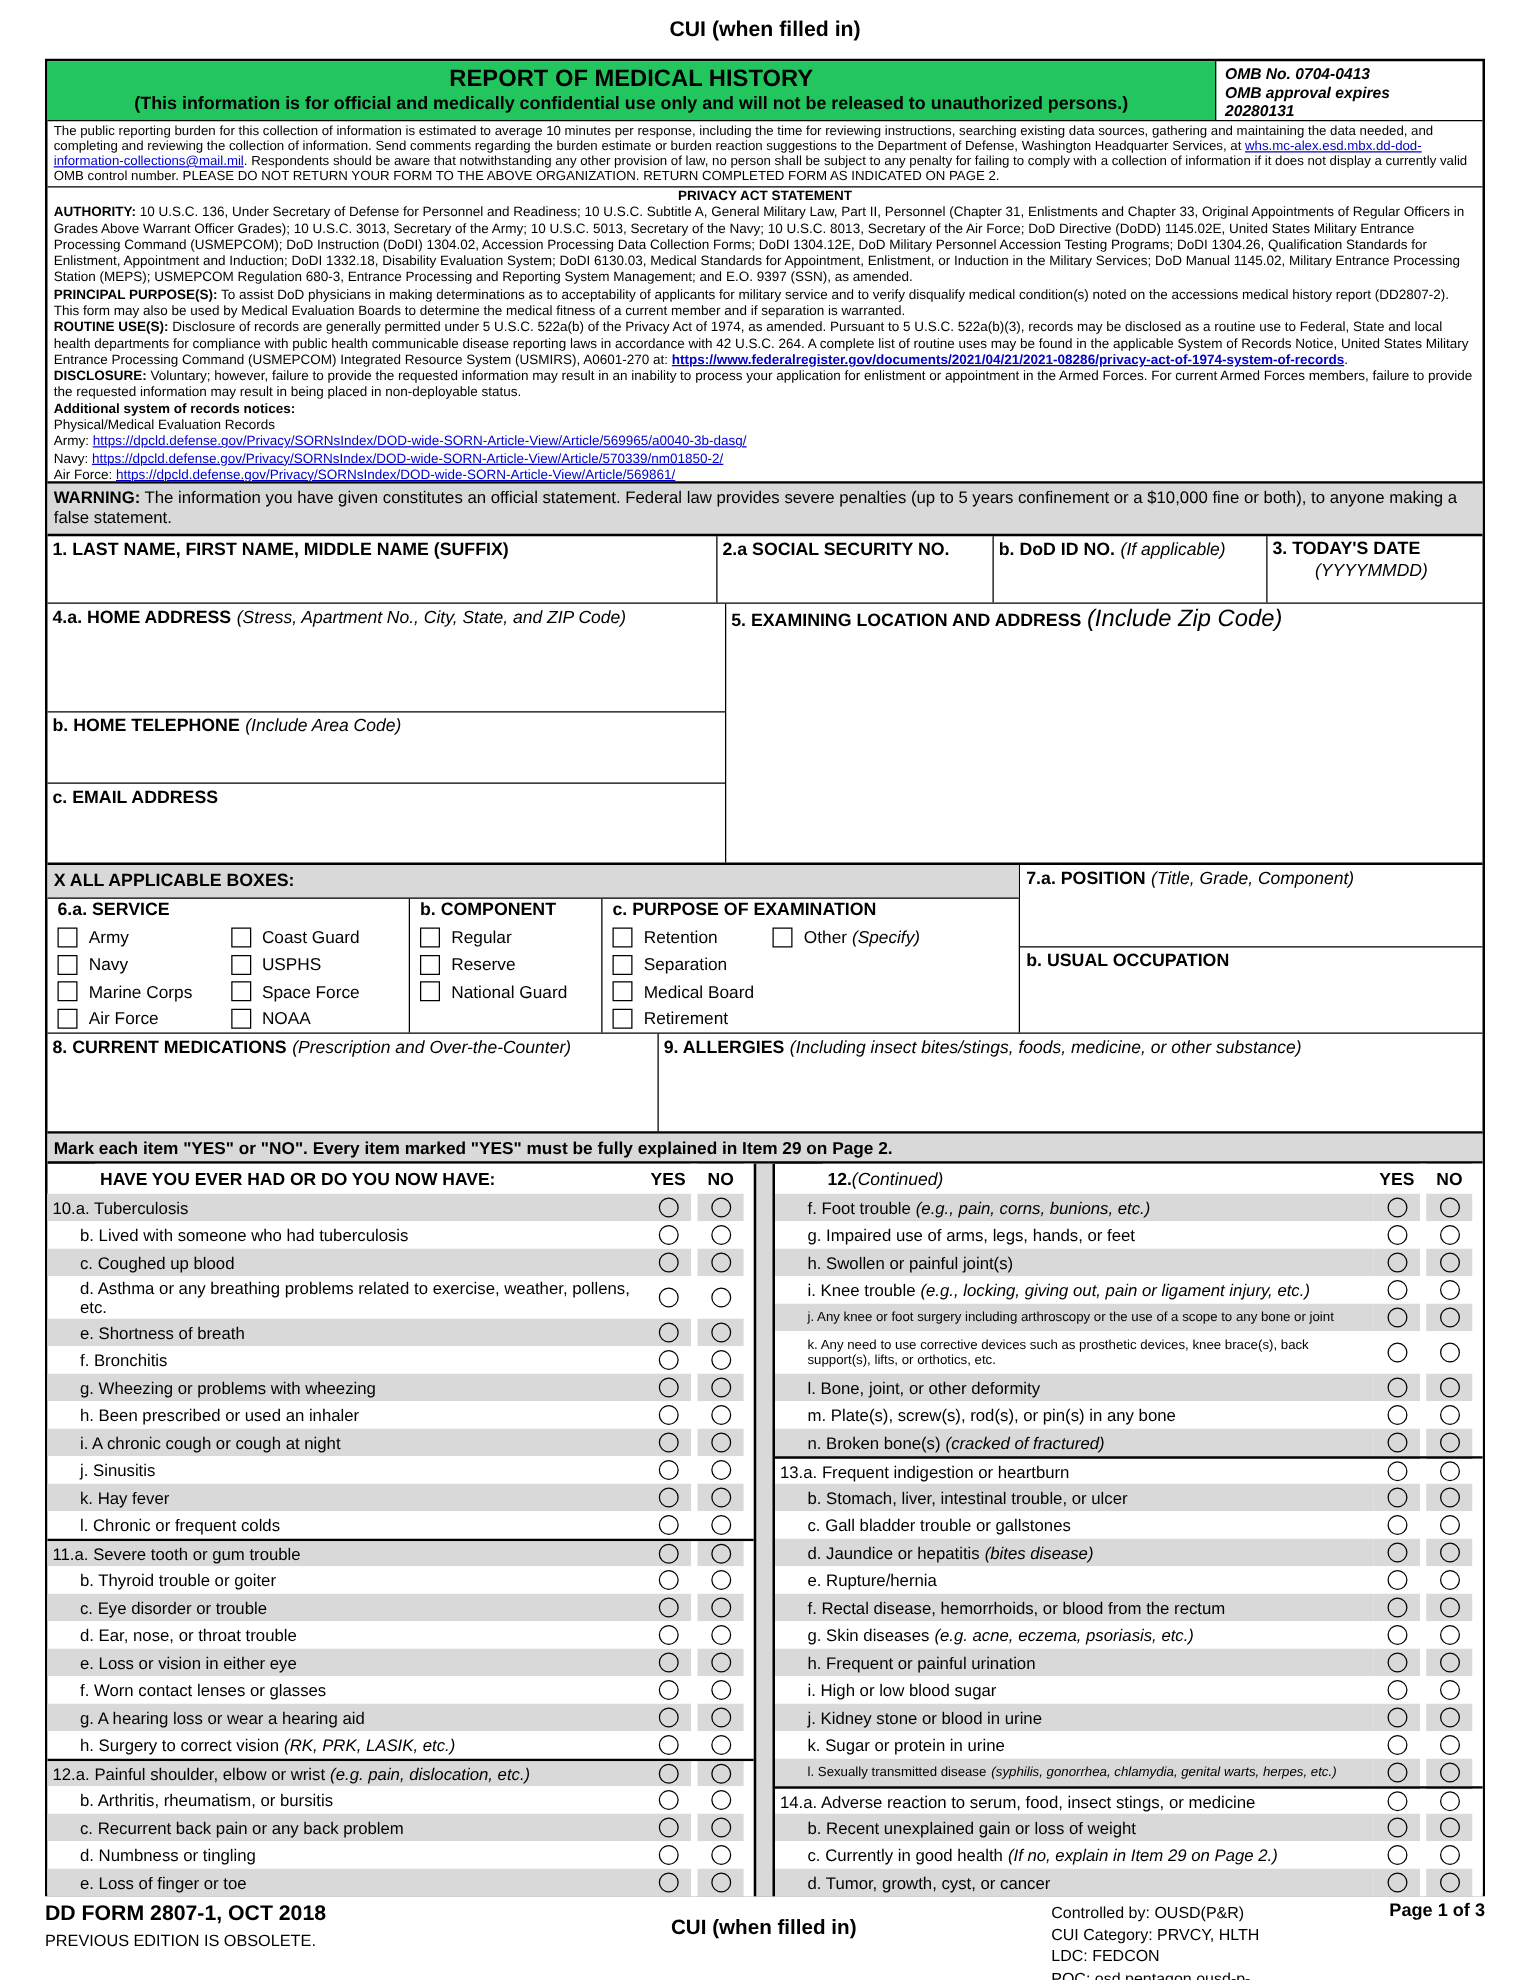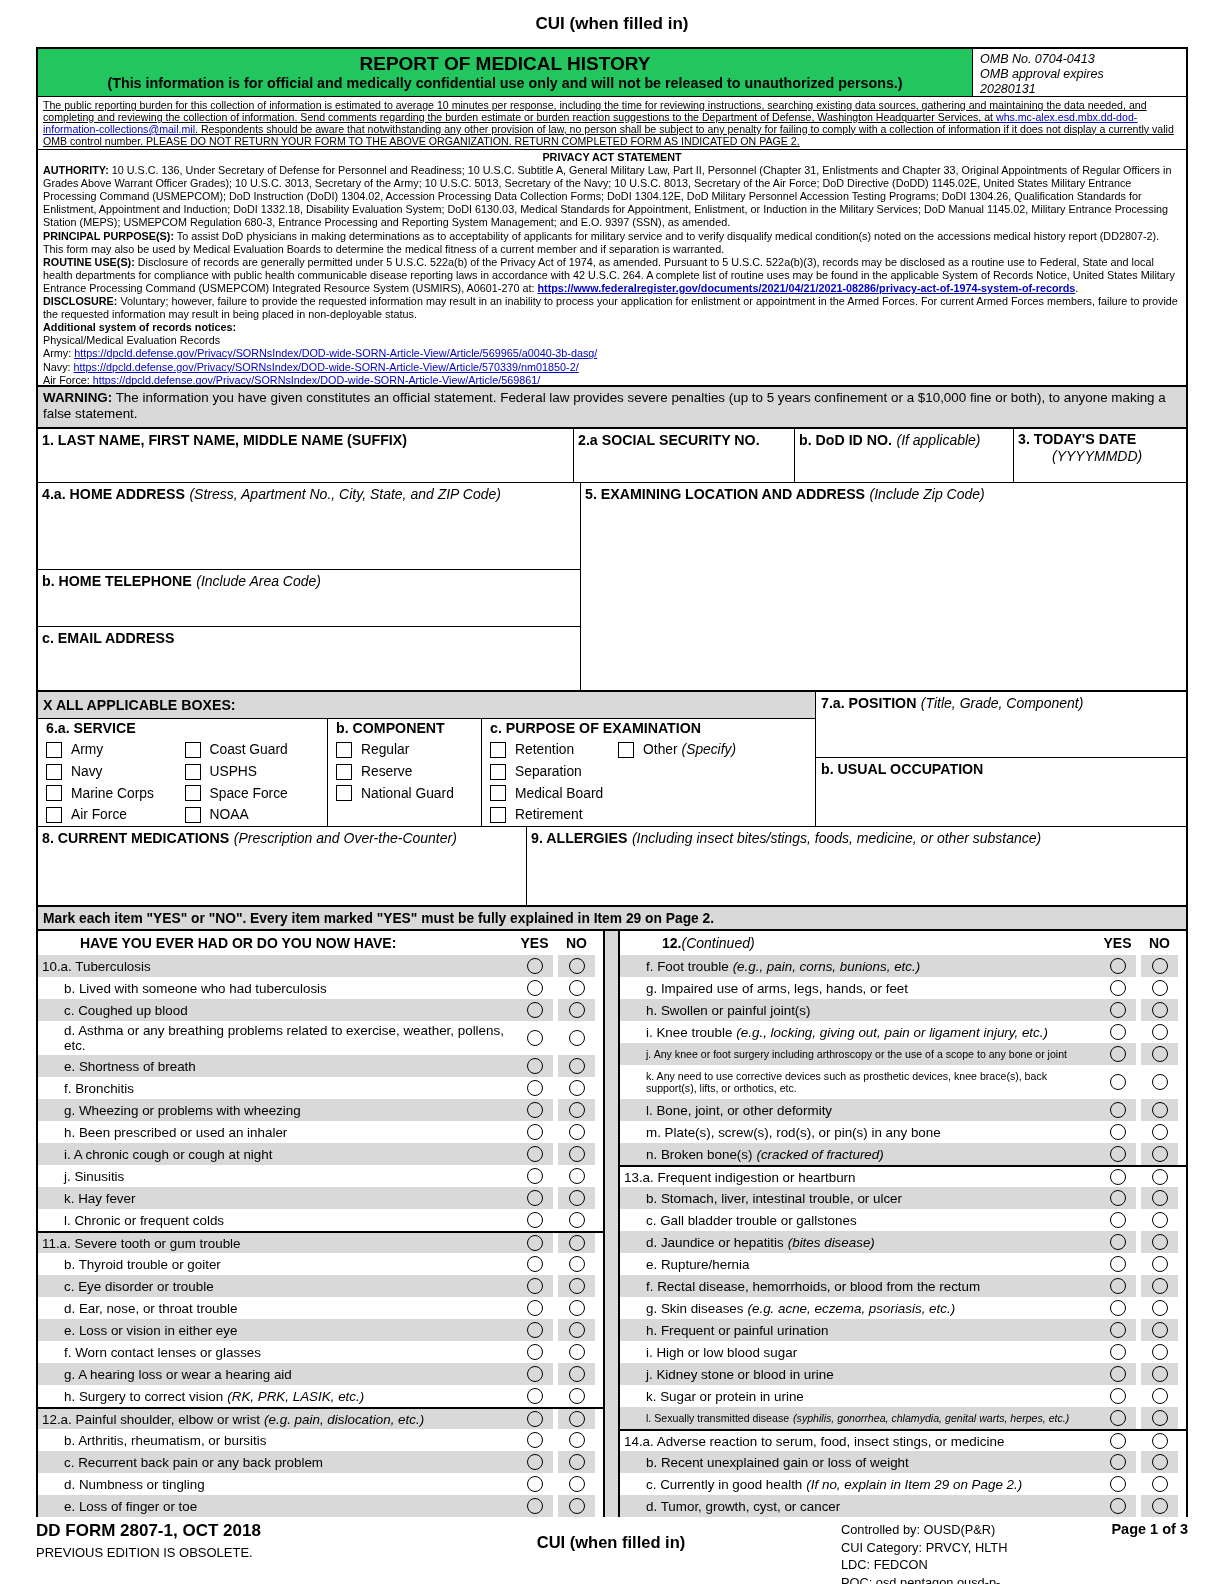--- a/index.html
+++ b/index.html
@@ -16,7 +16,7 @@
   .title-box{flex:1;background:#22c55e;border-right:1.5px solid #000;display:flex;flex-direction:column;justify-content:center;align-items:center;}
   .title{font-size:19px;font-weight:bold;line-height:22px;}
   .subtitle{font-size:14.3px;font-weight:bold;line-height:17px;}
-  .omb-box{width:213px;padding:3px 7px;font-style:italic;font-size:12.5px;line-height:15px;}
+  .omb-box{width:213px;padding:3px 7px;font-style:italic;font-size:12.5px;line-height:15px;font-weight:bold;}
   
   .burden{height:53px;flex:none;padding:3px 5px;font-size:10.6px;line-height:11.9px;border-bottom:1.5px solid #000;text-decoration:underline;}
   .privacy{height:237px;flex:none;padding:1px 5px;font-size:10.8px;line-height:13.1px;border-bottom:2.5px solid #000;overflow:hidden;}

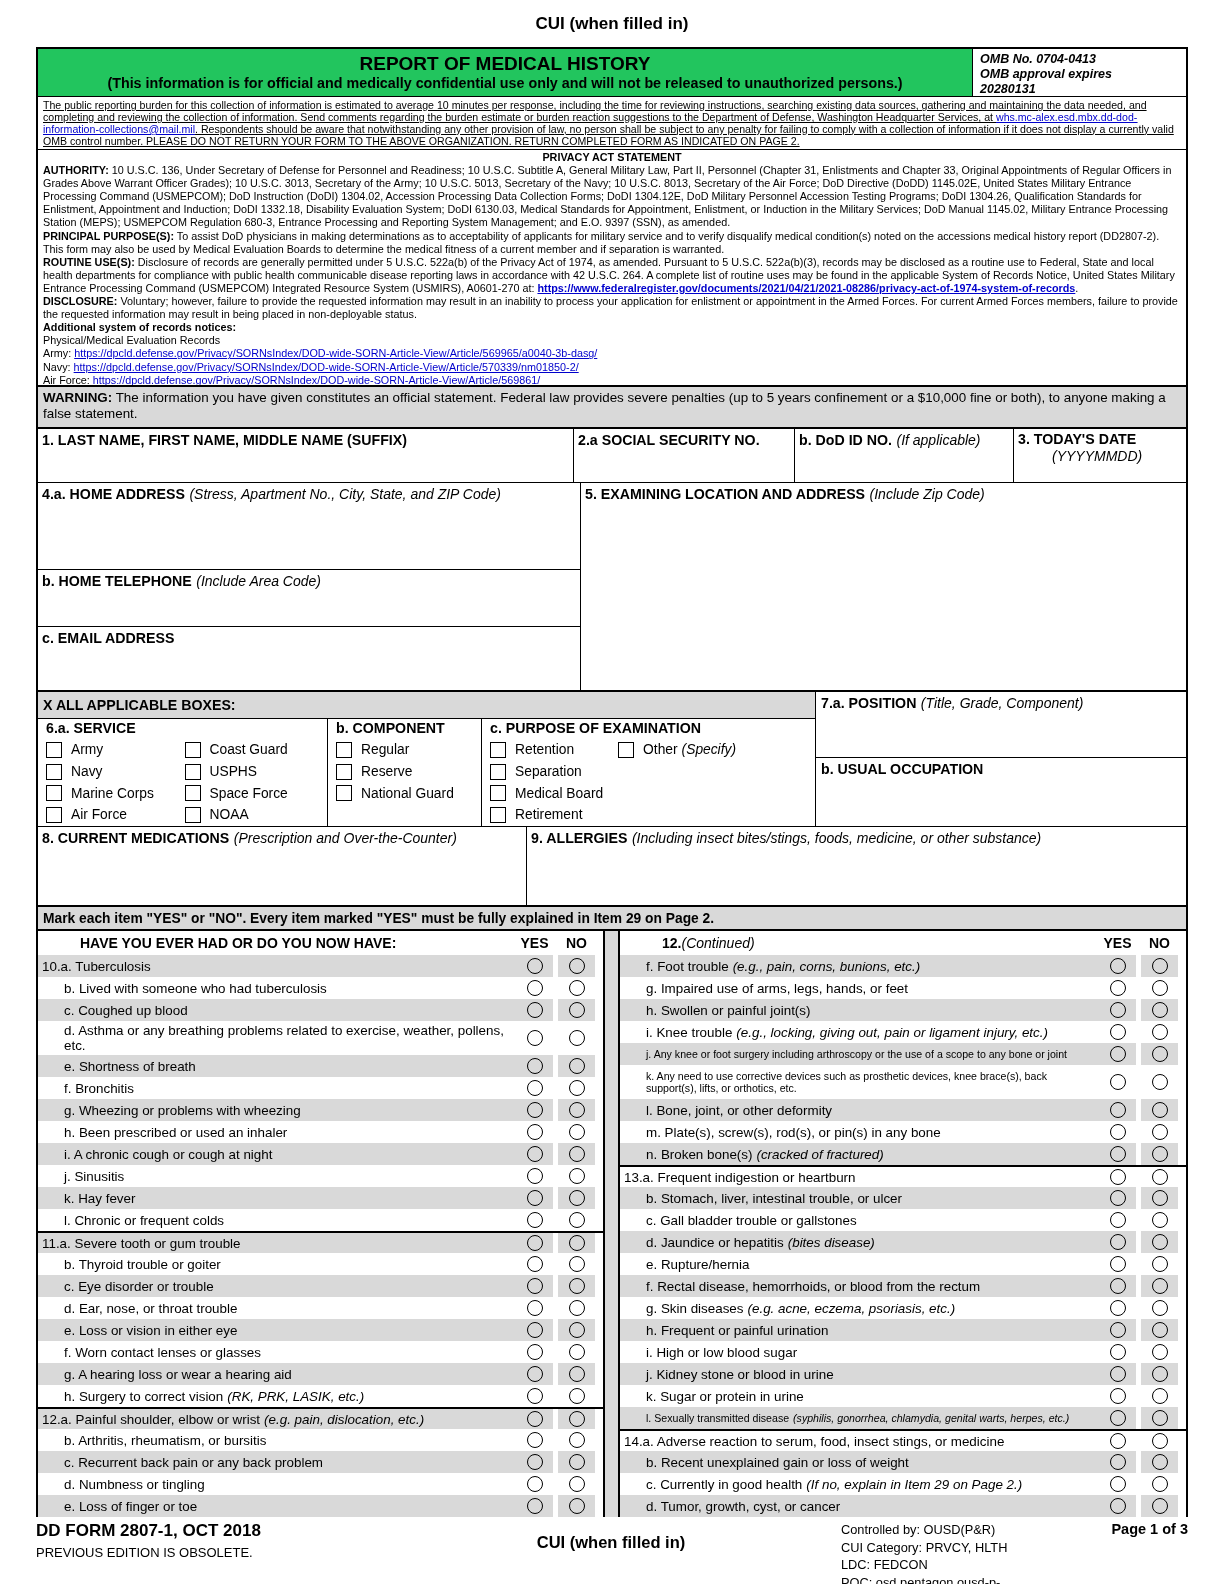--- a/index.html
+++ b/index.html
@@ -18,7 +18,7 @@
   .subtitle{font-size:14.3px;font-weight:bold;line-height:17px;}
   .omb-box{width:213px;padding:3px 7px;font-style:italic;font-size:12.5px;line-height:15px;font-weight:bold;}
   
-  .burden{height:53px;flex:none;padding:3px 5px;font-size:10.6px;line-height:11.9px;border-bottom:1.5px solid #000;text-decoration:underline;}
+  .burden{height:53px;flex:none;padding:3px 5px;font-size:10.6px;line-height:11.9px;border-bottom:1.5px solid #000;}
   .privacy{height:237px;flex:none;padding:1px 5px;font-size:10.8px;line-height:13.1px;border-bottom:2.5px solid #000;overflow:hidden;}
   .privacy-title{text-align:center;font-weight:bold;}
   

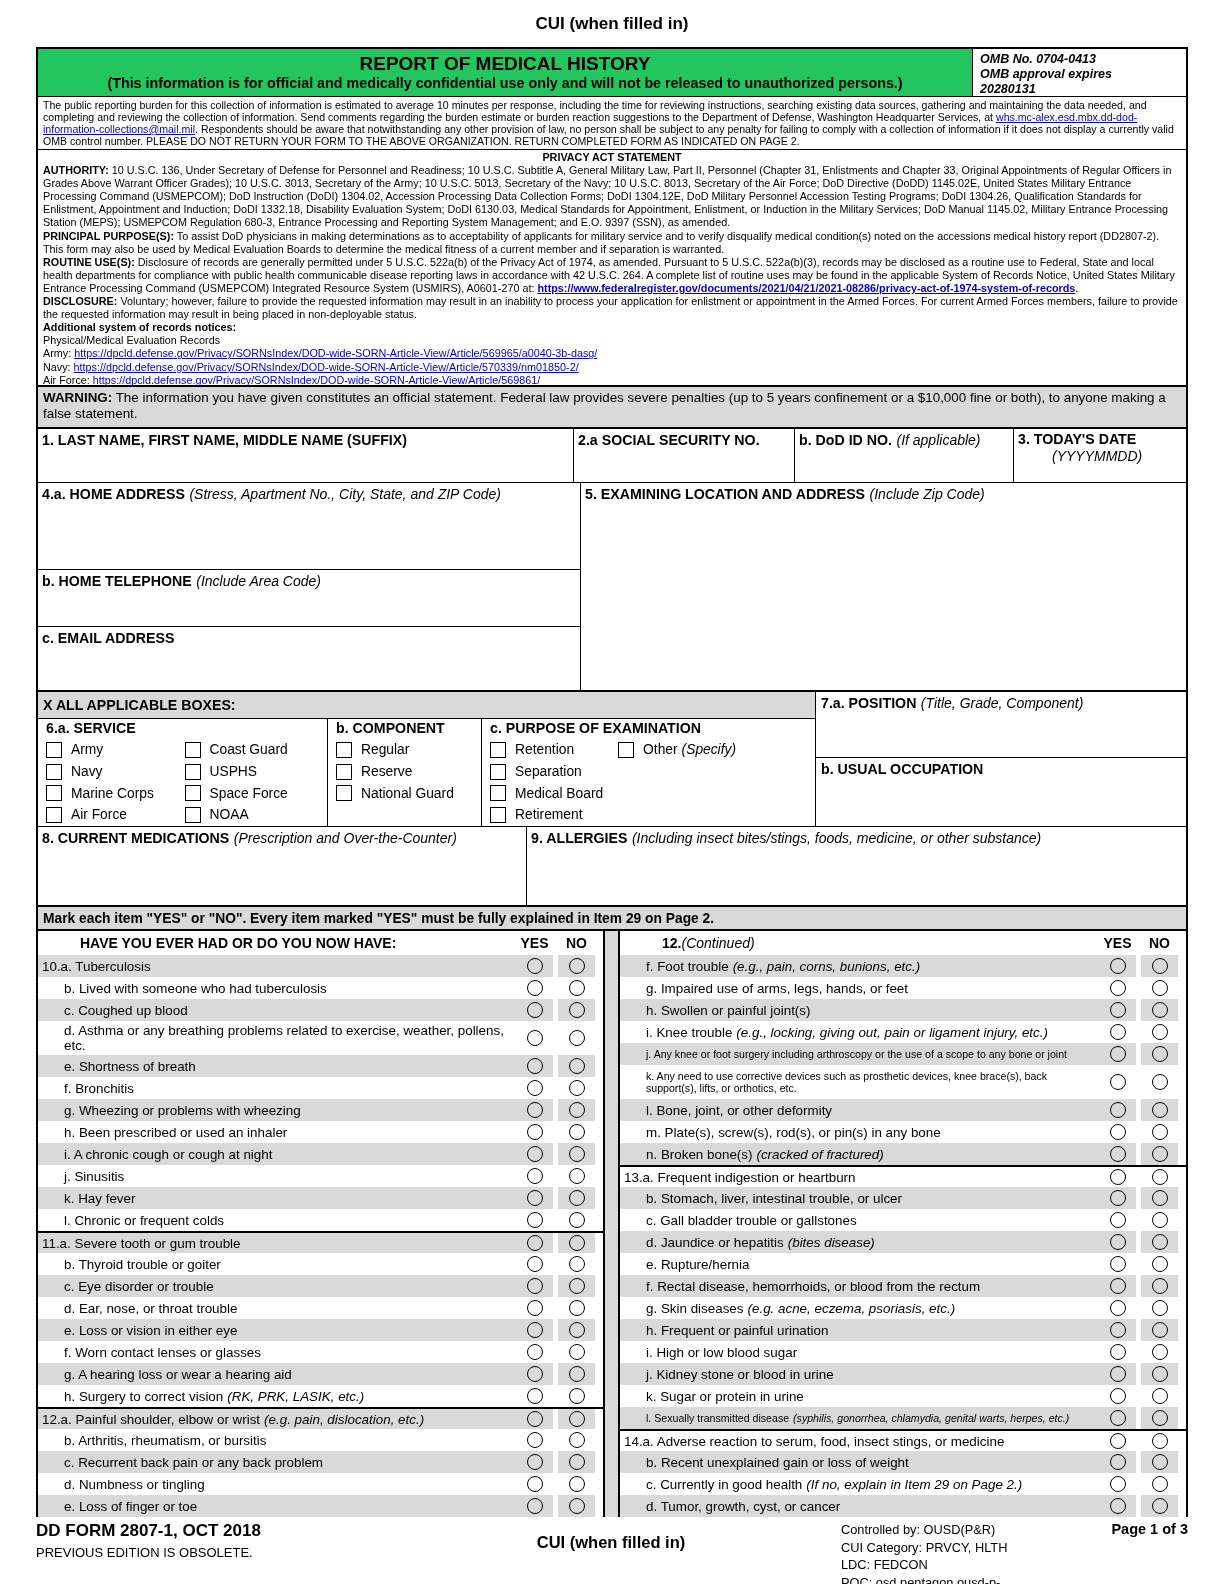--- a/index.html
+++ b/index.html
@@ -169,7 +169,7 @@
     </div>
     <div class="addr-right">
       <span class="flabel">5. EXAMINING LOCATION AND ADDRESS</span>
-      <span class="hint" style="font-size:14px;">(Include Zip Code)</span>
+      <span class="hint" style="font-size:19px;">(Include Zip Code)</span>
       <div class="field-space"></div>
     </div>
   </div>

